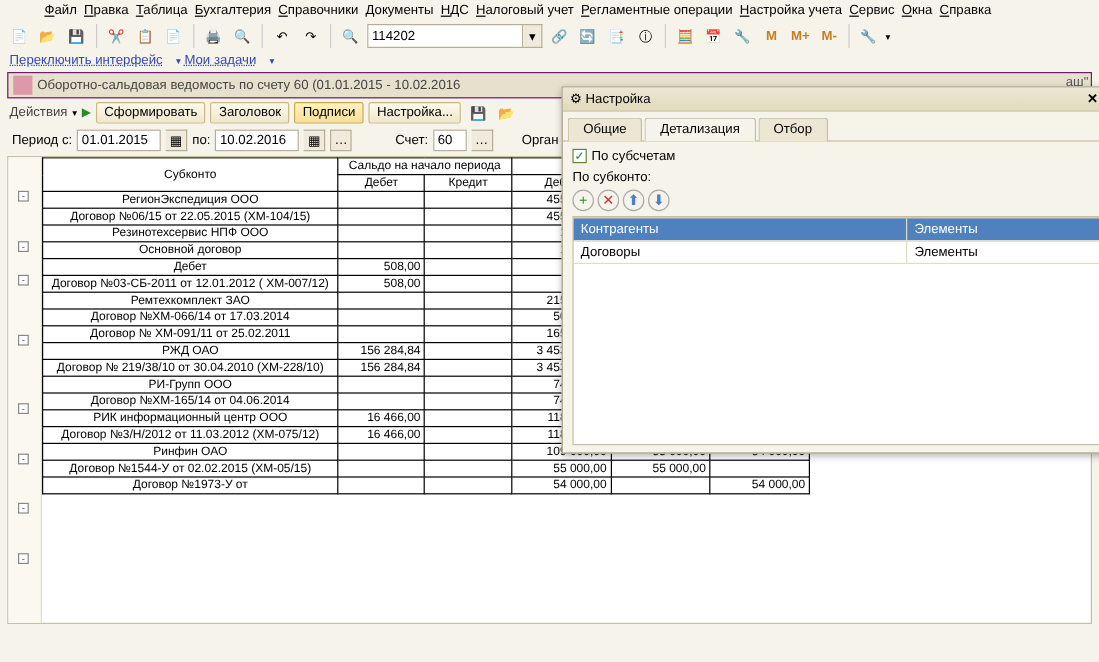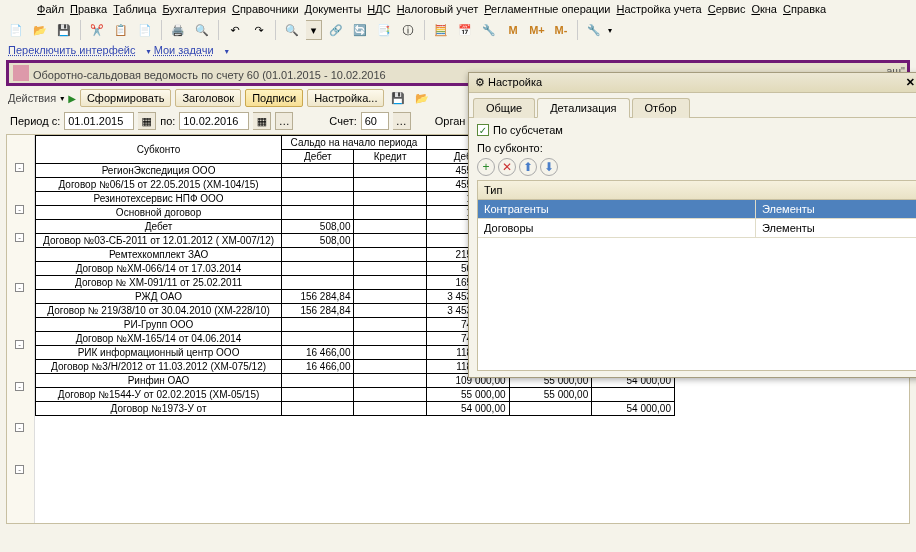--- a/index.html
+++ b/index.html
@@ -203,6 +203,7 @@
   <span class="sep"></span>
   <span class="tbtn">🔍</span>
   <span class="field">
+    <input style="width: 130px;" value="114202">
     <span class="dd">▾</span>
   </span>
   <span class="tbtn">🔗</span>

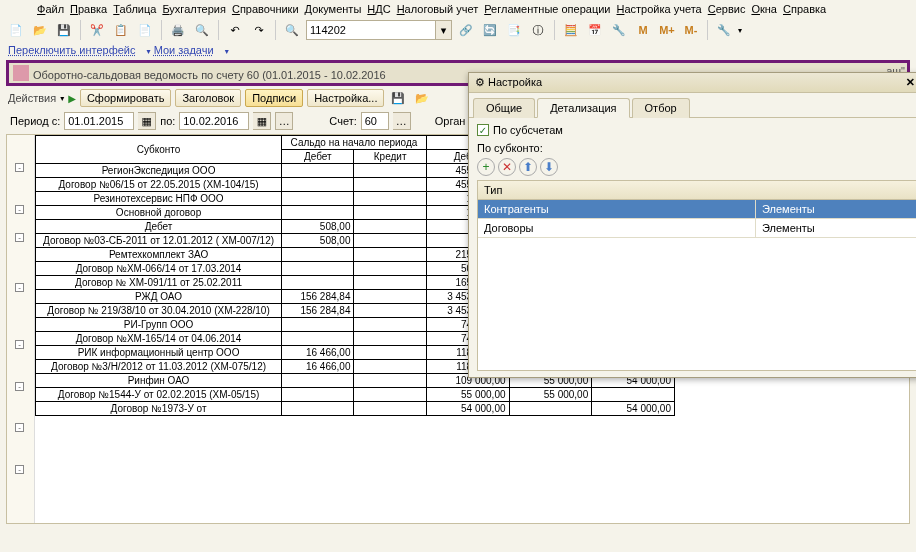--- a/index.html
+++ b/index.html
@@ -49,8 +49,8 @@
 
 .doc-title {
   background:#e6e1cc;
-  border:3px solid #701a75;
-  display:flex; align-items:flex-end;
+  border:1px solid #701a75;
+  display:flex; align-items:center;
   padding:2px 4px;
   margin:2px 6px 0 6px;
   color:#444;

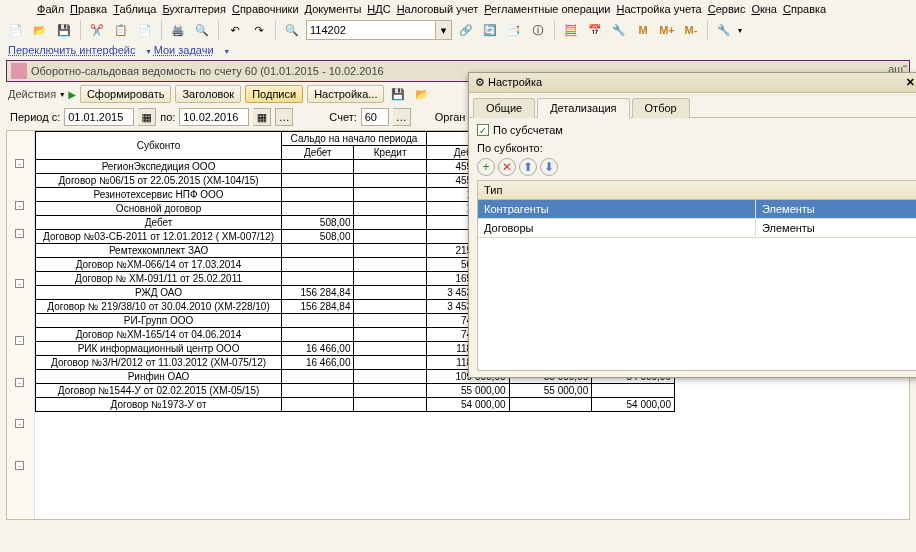--- a/index.html
+++ b/index.html
@@ -467,7 +467,6 @@
     </div>
     <div class="grid">
       <div class="ghdr">
-        <div>Тип</div>
       </div>
       <div class="grow sel">
         <div>Контрагенты</div>

